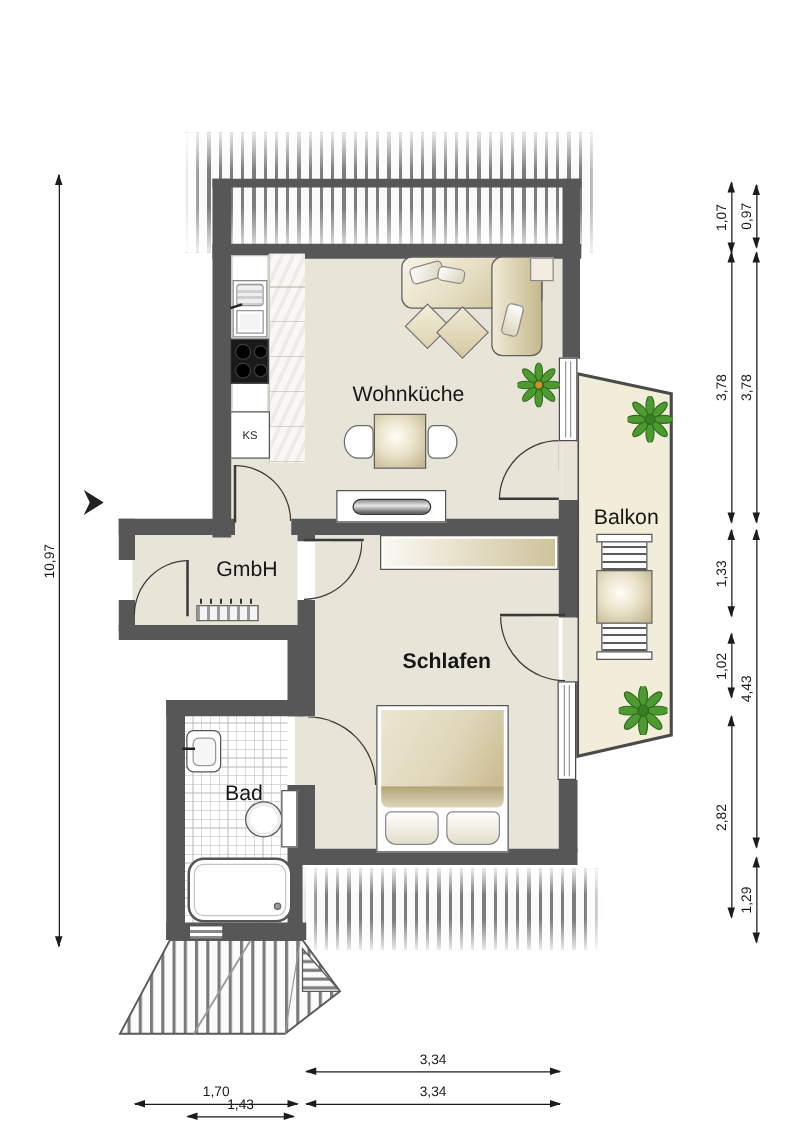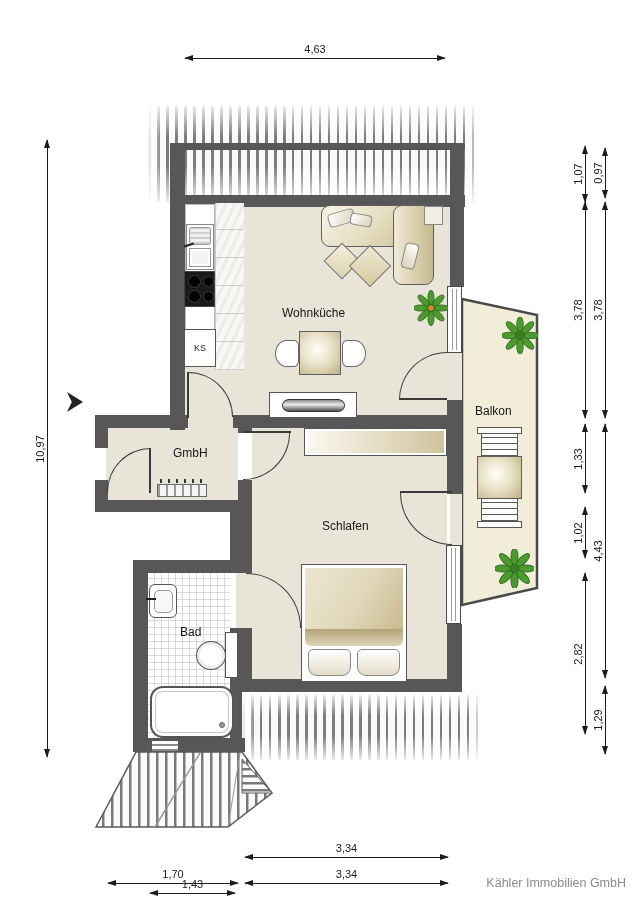--- a/index.html
+++ b/index.html
@@ -228,10 +228,6 @@
   <span class="roomlabel" style="left:322px;top:519px;">Schlafen</span>
   <span class="roomlabel" style="left:180px;top:625px;">Bad</span>
 
-  <div class="dimh" style="left:185px;top:46px;width:260px;">
-    <span class="ln"></span>
-      <span class="lb">4,63</span>
-  </div>
   <div class="dimv" style="left:40px;top:140px;height:617px;">
     <span class="ln"></span>
       <span class="lb">10,97</span>

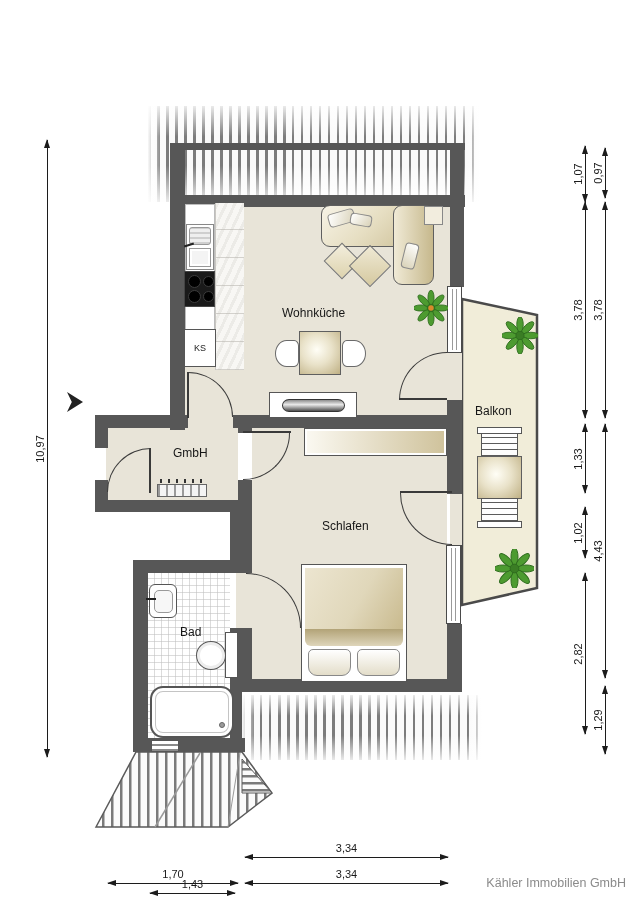--- a/index.html
+++ b/index.html
@@ -42,7 +42,7 @@
   .beige{background:linear-gradient(135deg,#f7f3e6 0%,#e6deC2 45%,#c6b88c 100%);border:1.5px solid #5f5f5f;}
   .radial{background:radial-gradient(circle at 42% 42%, #fffef6 0%, #e9e2c9 45%, #bfb084 100%);border:1.5px solid #5f5f5f;}
   .whitebox{background:#fff;border:1.5px solid #565656;}
-  .roomlabel{font-size:12px;color:#161616;white-space:nowrap;}
+  .roomlabel{font-size:17px;color:#161616;white-space:nowrap;}
   .slats{background:#fdfdfd;background-image:repeating-linear-gradient(0deg,#5a5a5a 0 1.5px,#fdfdfd 1.5px 6px);border:1.5px solid #565656;}
 
   

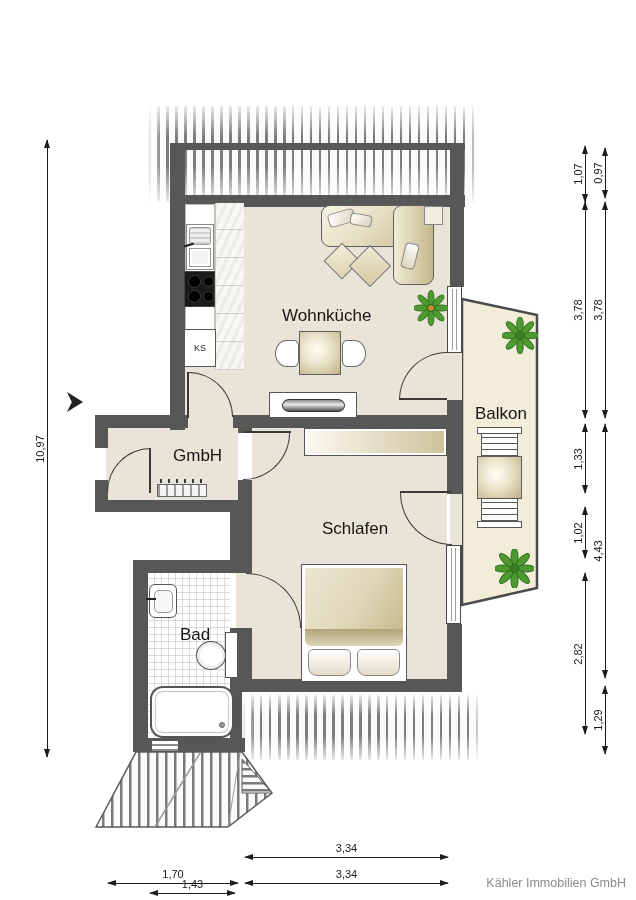--- a/index.html
+++ b/index.html
@@ -225,7 +225,7 @@
   <span class="roomlabel" style="left:282px;top:306px;">Wohnküche</span>
   <span class="roomlabel" style="left:173px;top:446px;">GmbH</span>
   <span class="roomlabel" style="left:475px;top:404px;">Balkon</span>
-  <span class="roomlabel" style="left:322px;top:519px;">Schlafen</span>
+  <span class="roomlabel" style="left:322px;top:519px;font-weight:bold;">Schlafen</span>
   <span class="roomlabel" style="left:180px;top:625px;">Bad</span>
 
   <div class="dimv" style="left:40px;top:140px;height:617px;">

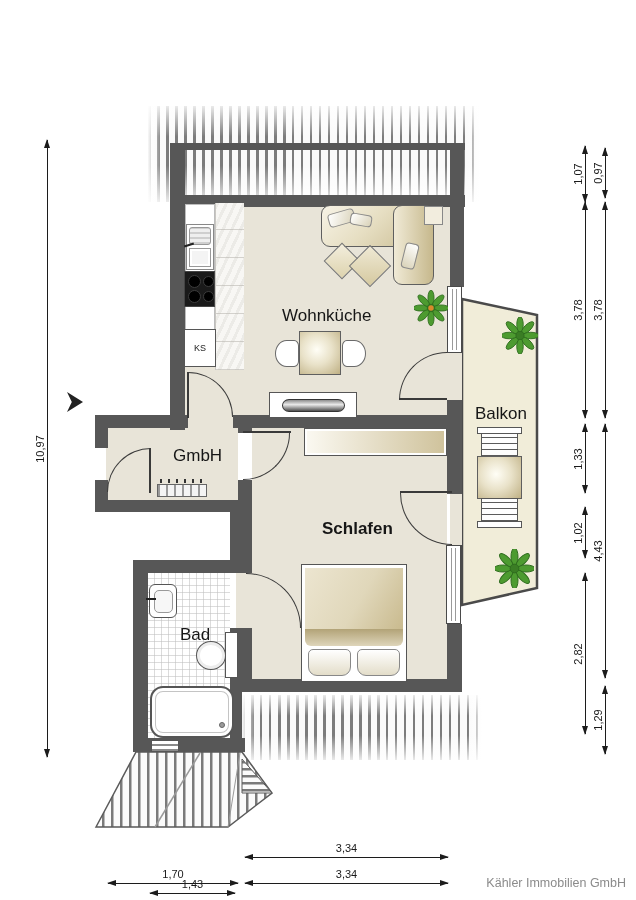--- a/index.html
+++ b/index.html
@@ -288,7 +288,6 @@
       <span class="lb">3,34</span>
   </div>
 
-  <span class="brand" style="left:460px;top:876px;width:166px;text-align:right;">Kähler Immobilien GmbH</span>
 </div>
 
 </body></html>

